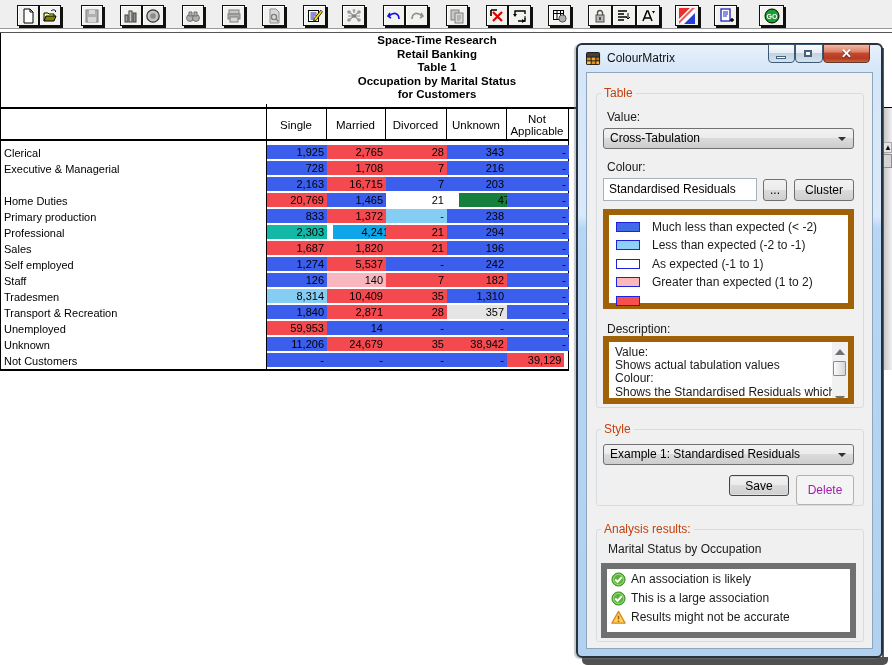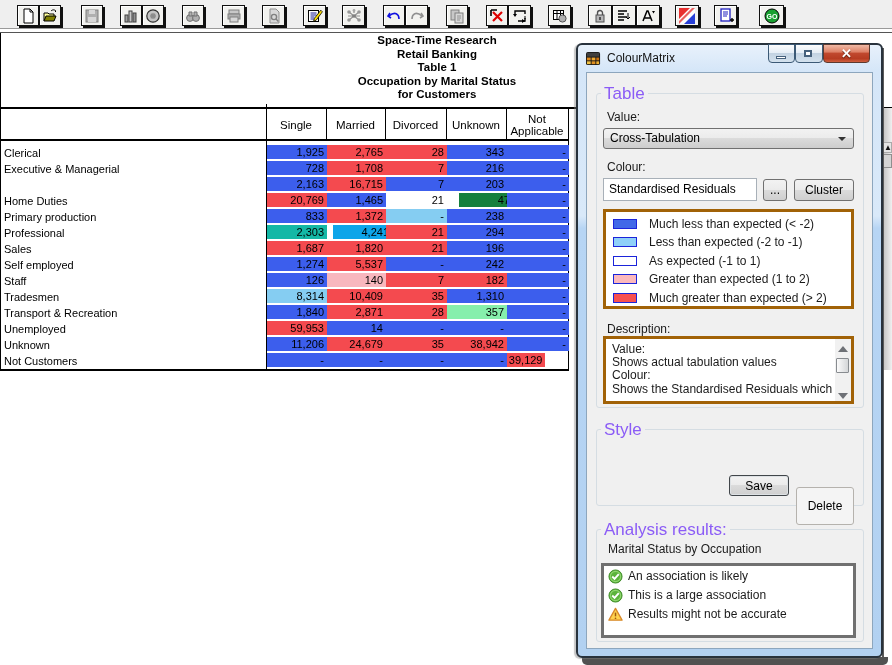--- a/index.html
+++ b/index.html
@@ -14,7 +14,7 @@
 .dlg {position:absolute;left:576px;top:43px;width:307px;height:615px;border-radius:6px;border:2px solid #28323c;background:linear-gradient(180deg,#e8f1fb 0px,#d5e6f8 26px,#d9e9f9 28%,#b7d5f4 30%,#b2d1f1 100%);box-shadow:-2px 1px 1px rgba(130,130,130,0.45)}
 .client {position:absolute;left:8px;top:27px;width:287px;height:577px;background:#f0f0f0;border:1px solid #8da6bd}
 .grp {position:absolute;border:1px solid #d5dde3;border-radius:3px}
-.grplab {position:absolute;background:#f0f0f0;font-size:17px;color:#8b5cf6;padding:0 3px;line-height:13px}
+.grplab {position:absolute;background:#f0f0f0;font-size:12px;color:#c2410c;padding:0 3px;line-height:13px}
 .lab12 {position:absolute;font-size:12px;color:#1a1a1a;white-space:nowrap}
 .combo {position:absolute;border:1px solid #707070;border-radius:3px;background:linear-gradient(180deg,#f2f2f2,#ebebeb 49%,#dbdbdb 50%,#cdcdcd);font-size:12px;color:#000;line-height:19px;padding-left:6px}
 .carr {position:absolute;right:7px;top:8px;width:0;height:0;border-left:4px solid transparent;border-right:4px solid transparent;border-top:4px solid #333}

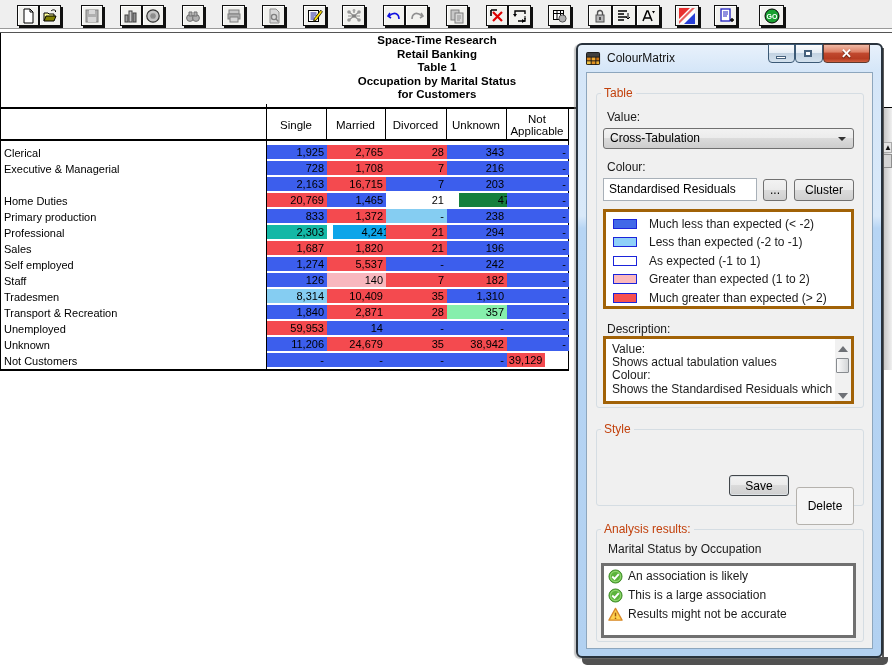--- a/index.html
+++ b/index.html
@@ -19,7 +19,7 @@
 .combo {position:absolute;border:1px solid #707070;border-radius:3px;background:linear-gradient(180deg,#f2f2f2,#ebebeb 49%,#dbdbdb 50%,#cdcdcd);font-size:12px;color:#000;line-height:19px;padding-left:6px}
 .carr {position:absolute;right:7px;top:8px;width:0;height:0;border-left:4px solid transparent;border-right:4px solid transparent;border-top:4px solid #333}
 .btn {position:absolute;border:1px solid #707070;border-radius:3px;background:linear-gradient(180deg,#f2f2f2,#ebebeb 49%,#dbdbdb 50%,#cfcfcf);font-size:12px;color:#000;display:flex;align-items:center;justify-content:center}
-.wbox {position:absolute;background:#fff;border:3px solid #a16207}
+.wbox {position:absolute;background:#fff;border:6px solid #a16207}
 .sw {position:absolute;left:7px;width:24px;height:10px;border:1.5px solid #1b24da !important}
 .ltx {position:absolute;left:43px;font-size:12px;color:#1a1a1a;white-space:nowrap}
 </style></head><body>

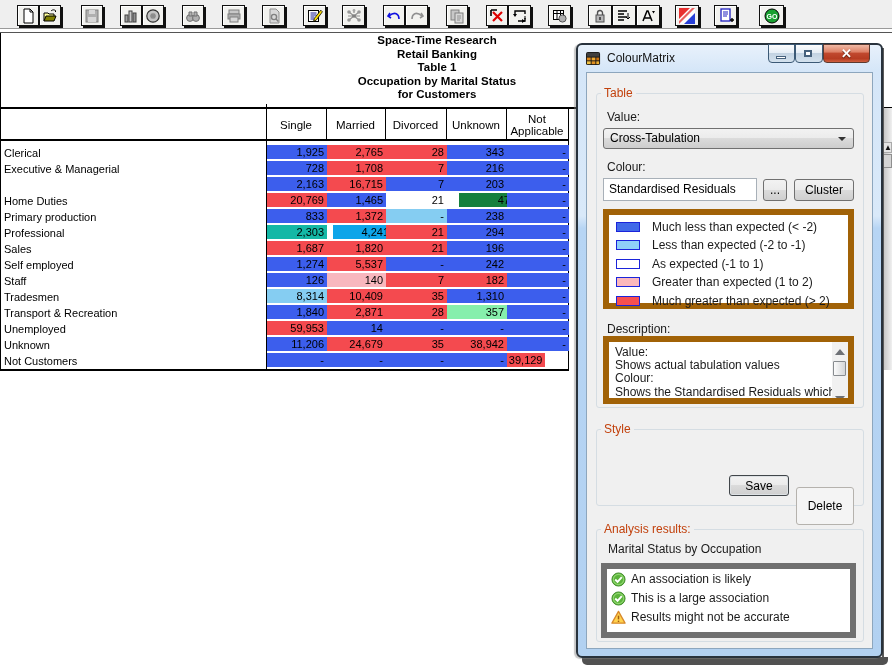--- a/index.html
+++ b/index.html
@@ -327,7 +327,6 @@
       <div class="sw" style="top:62px;background:#fbb8bc"></div>
           <div class="ltx" style="top:60px">Greater than expected (1 to 2)</div>
       <div class="sw" style="top:81px;background:#f8504f"></div>
-          <div class="ltx" style="top:79px">Much greater than expected (&gt; 2)</div>
     </div>
     <div class="lab12" style="left:20px;top:249px">Description:</div>
     <div class="wbox" style="left:16px;top:263px;width:251px;height:68px;overflow:hidden">

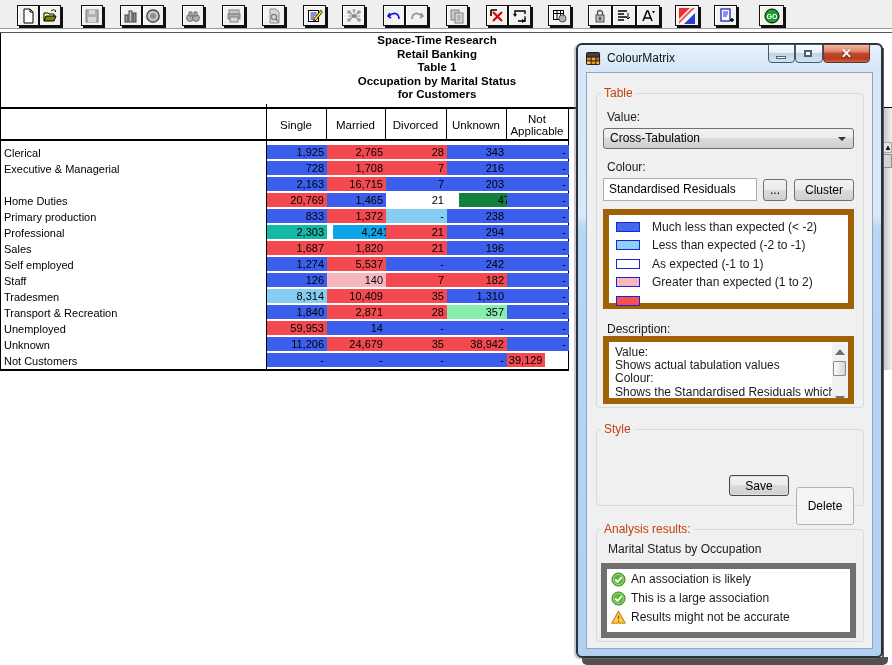--- a/index.html
+++ b/index.html
@@ -255,7 +255,7 @@
 <div class="dc" style="left:267px;top:305px;width:59.5px;background:#3c5eed">1,840</div>
 <div class="dc" style="left:327px;top:305px;width:58.5px;background:#f44a4f">2,871</div>
 <div class="dc" style="left:386px;top:305px;width:60.5px;background:#f44a4f">28</div>
-<div class="dc" style="left:447px;top:305px;width:59.5px;background:#86efac">357</div>
+<div class="dc" style="left:447px;top:305px;width:59.5px;background:#e5e5e5">357</div>
 <div class="dc" style="left:507px;top:305px;width:61.5px;background:#3c5eed">-</div>
 <div class="rl" style="top:321px">Unemployed</div>
 <div class="dc" style="left:267px;top:321px;width:59.5px;background:#f44a4f">59,953</div>

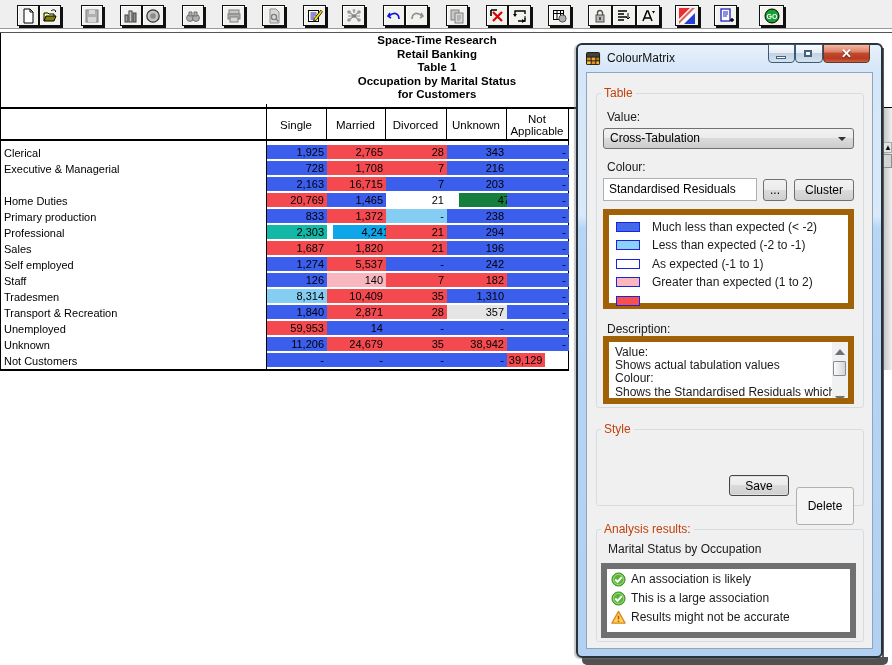--- a/index.html
+++ b/index.html
@@ -274,7 +274,7 @@
 <div class="dc" style="left:327px;top:353px;width:58.5px;background:#3c5eed">-</div>
 <div class="dc" style="left:386px;top:353px;width:60.5px;background:#3c5eed">-</div>
 <div class="dc" style="left:447px;top:353px;width:59.5px;background:#3c5eed">-</div>
-<div class="dc" style="left:507px;top:353px;width:38px;background:#f44a4f">39,129</div>
+<div class="dc" style="left:507px;top:353px;width:57px;background:#f44a4f">39,129</div>
 <div class="hline" style="left:0;top:369px;width:569px;height:2px"></div>
 
 <div style="position:absolute;left:883px;top:108px;width:9px;height:262px;background:linear-gradient(90deg,#c2c2c2,#f0f0f0)"></div>

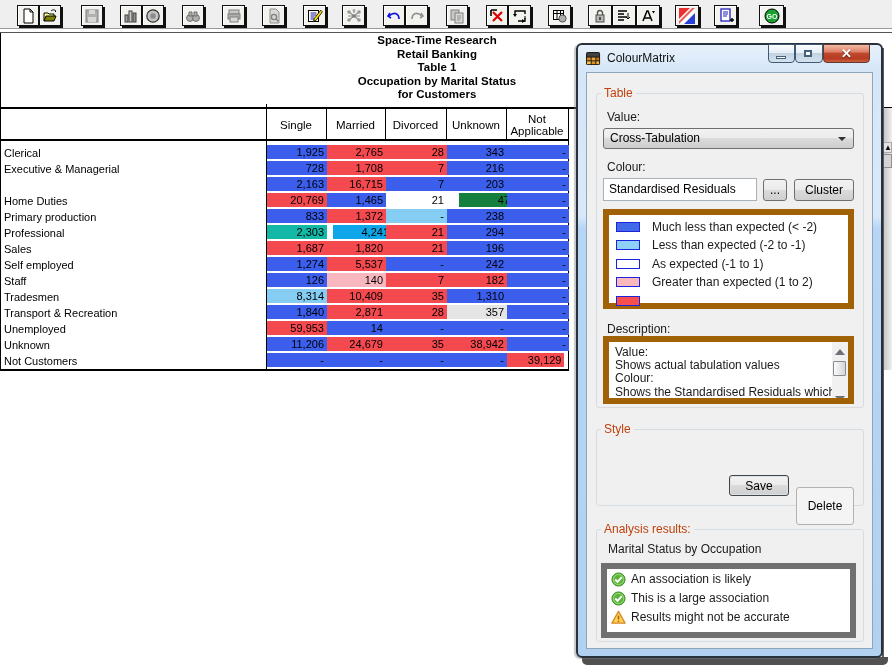--- a/index.html
+++ b/index.html
@@ -340,6 +340,7 @@
 
     <div class="grp" style="left:9px;top:356px;width:268px;height:77px"></div>
     <div class="grplab" style="left:14px;top:350px">Style</div>
+    <div class="combo" style="left:16px;top:371px;width:251px;height:21px">Example 1: Standardised Residuals<div class="carr"></div></div>
     <div class="btn" style="left:142px;top:402px;width:60px;height:21px;border-color:#41464a;box-shadow:inset 0 0 0 1px #dde1e4">Save</div>
     <div class="btn" style="left:209px;top:414px;width:58px;height:38px;background:#f4f4f4;border-color:#b5b2ad;color:#000000">Delete</div>
 

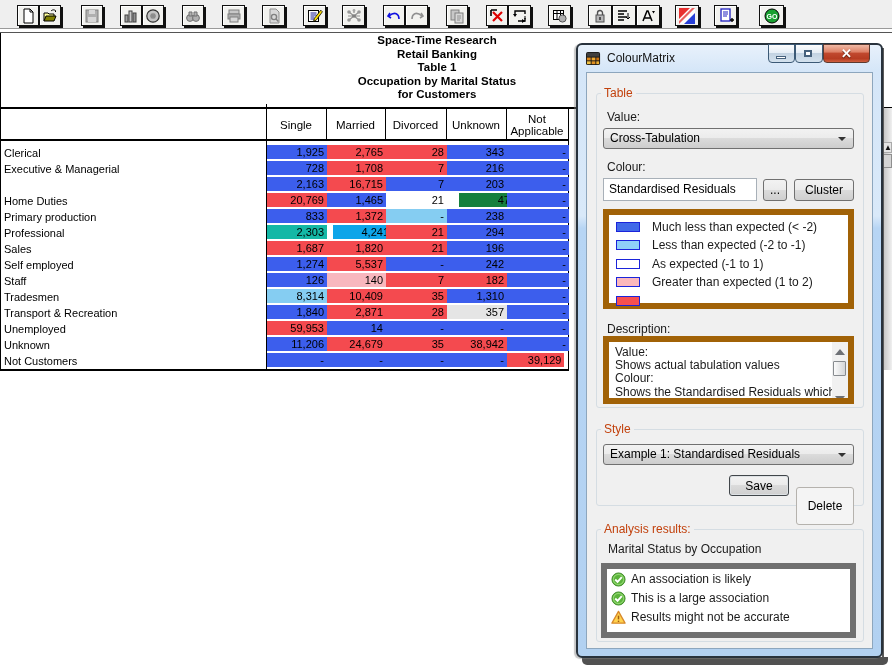--- a/index.html
+++ b/index.html
@@ -342,7 +342,7 @@
     <div class="grplab" style="left:14px;top:350px">Style</div>
     <div class="combo" style="left:16px;top:371px;width:251px;height:21px">Example 1: Standardised Residuals<div class="carr"></div></div>
     <div class="btn" style="left:142px;top:402px;width:60px;height:21px;border-color:#41464a;box-shadow:inset 0 0 0 1px #dde1e4">Save</div>
-    <div class="btn" style="left:209px;top:414px;width:58px;height:38px;background:#f4f4f4;border-color:#b5b2ad;color:#000000">Delete</div>
+    <div class="btn" style="left:209px;top:402px;width:58px;height:30px;background:#f4f4f4;border-color:#b5b2ad;color:#a21caf">Delete</div>
 
     <div class="grp" style="left:9px;top:456px;width:268px;height:113px"></div>
     <div class="grplab" style="left:14px;top:450px">Analysis results:</div>

